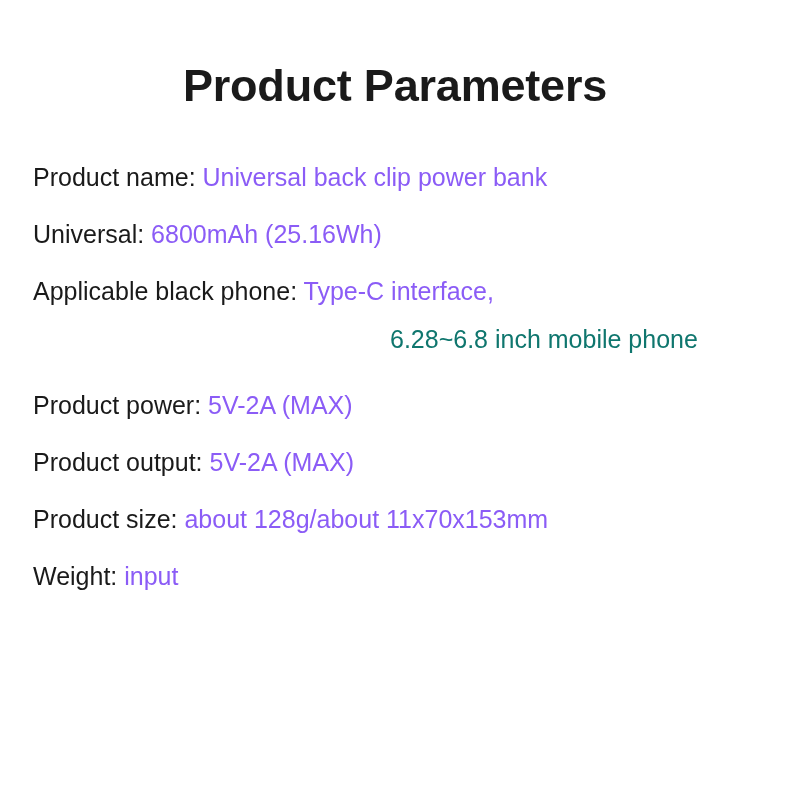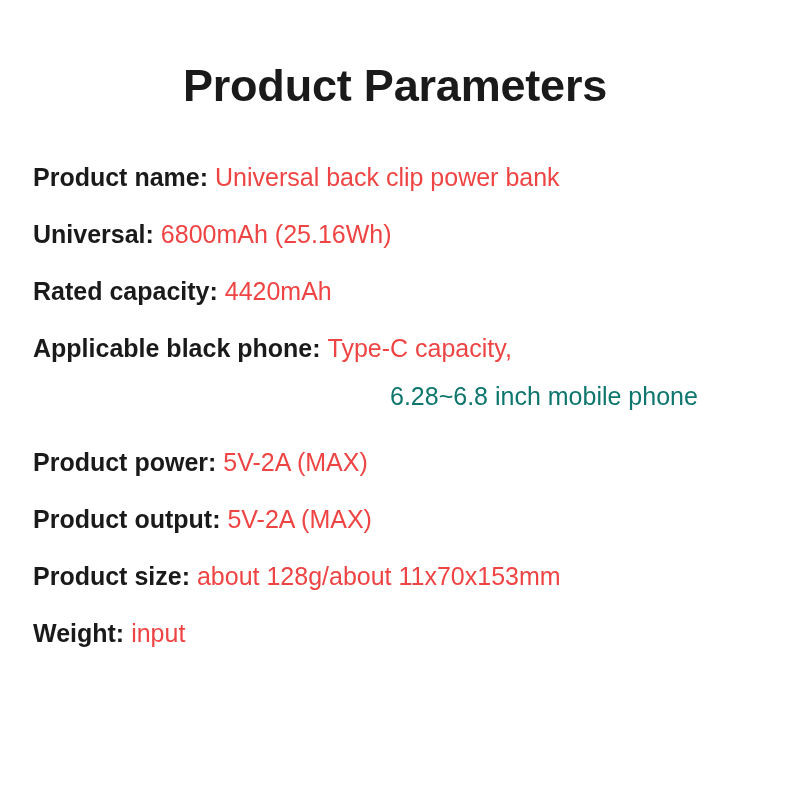--- a/index.html
+++ b/index.html
@@ -50,7 +50,7 @@
   }
   .spec-label {
     color: #1a1a1a;
-    font-weight: bold;
+    font-weight: normal;
   }
   .spec-value {
     color: #ef4444;

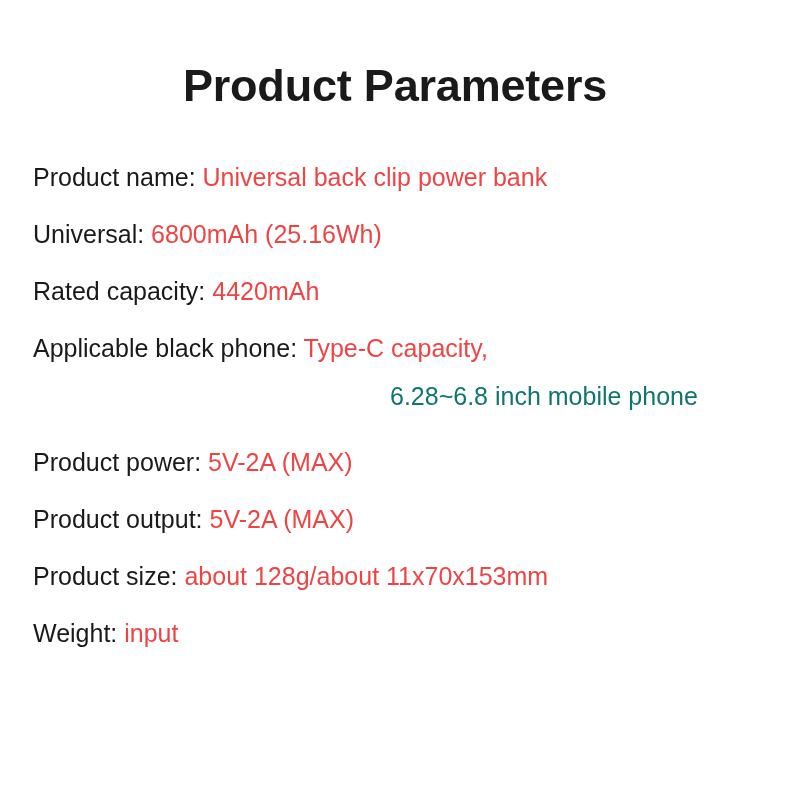--- a/index.html
+++ b/index.html
@@ -53,7 +53,7 @@
     font-weight: normal;
   }
   .spec-value {
-    color: #ef4444;
+    color: #8b5cf6;
     font-weight: normal;
   }
   .spec-continuation {

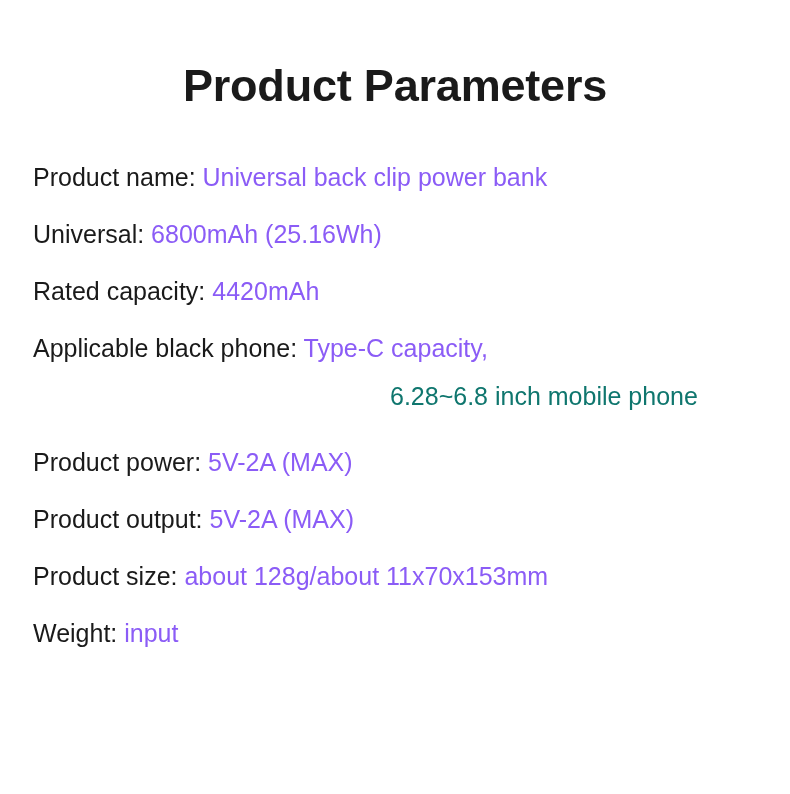--- a/index.html
+++ b/index.html
@@ -85,10 +85,6 @@
       <span class="spec-value">6800mAh (25.16Wh)</span>
     </div>
 
-    <div class="spec-row">
-      <span class="spec-label">Rated capacity: </span>
-      <span class="spec-value">4420mAh</span>
-    </div>
 
     <div class="spec-row tall">
       <span class="spec-label">Applicable black phone: </span>

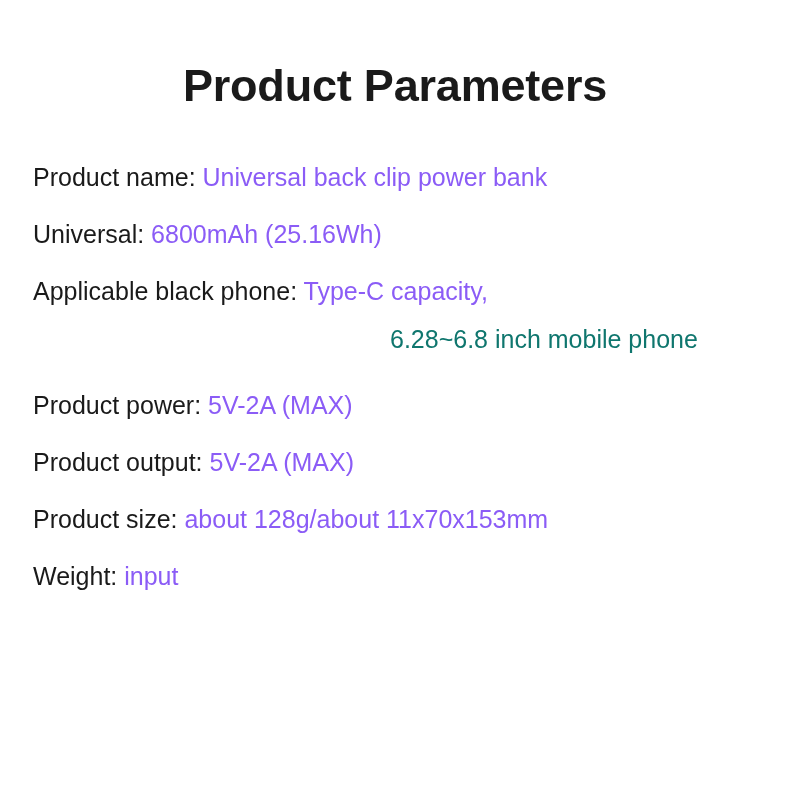--- a/index.html
+++ b/index.html
@@ -88,7 +88,7 @@
 
     <div class="spec-row tall">
       <span class="spec-label">Applicable black phone: </span>
-      <span class="spec-value">Type-C capacity,</span>
+      <span class="spec-value">Type-C interface,</span>
       <span class="spec-continuation">6.28~6.8 inch mobile phone</span>
     </div>
 

